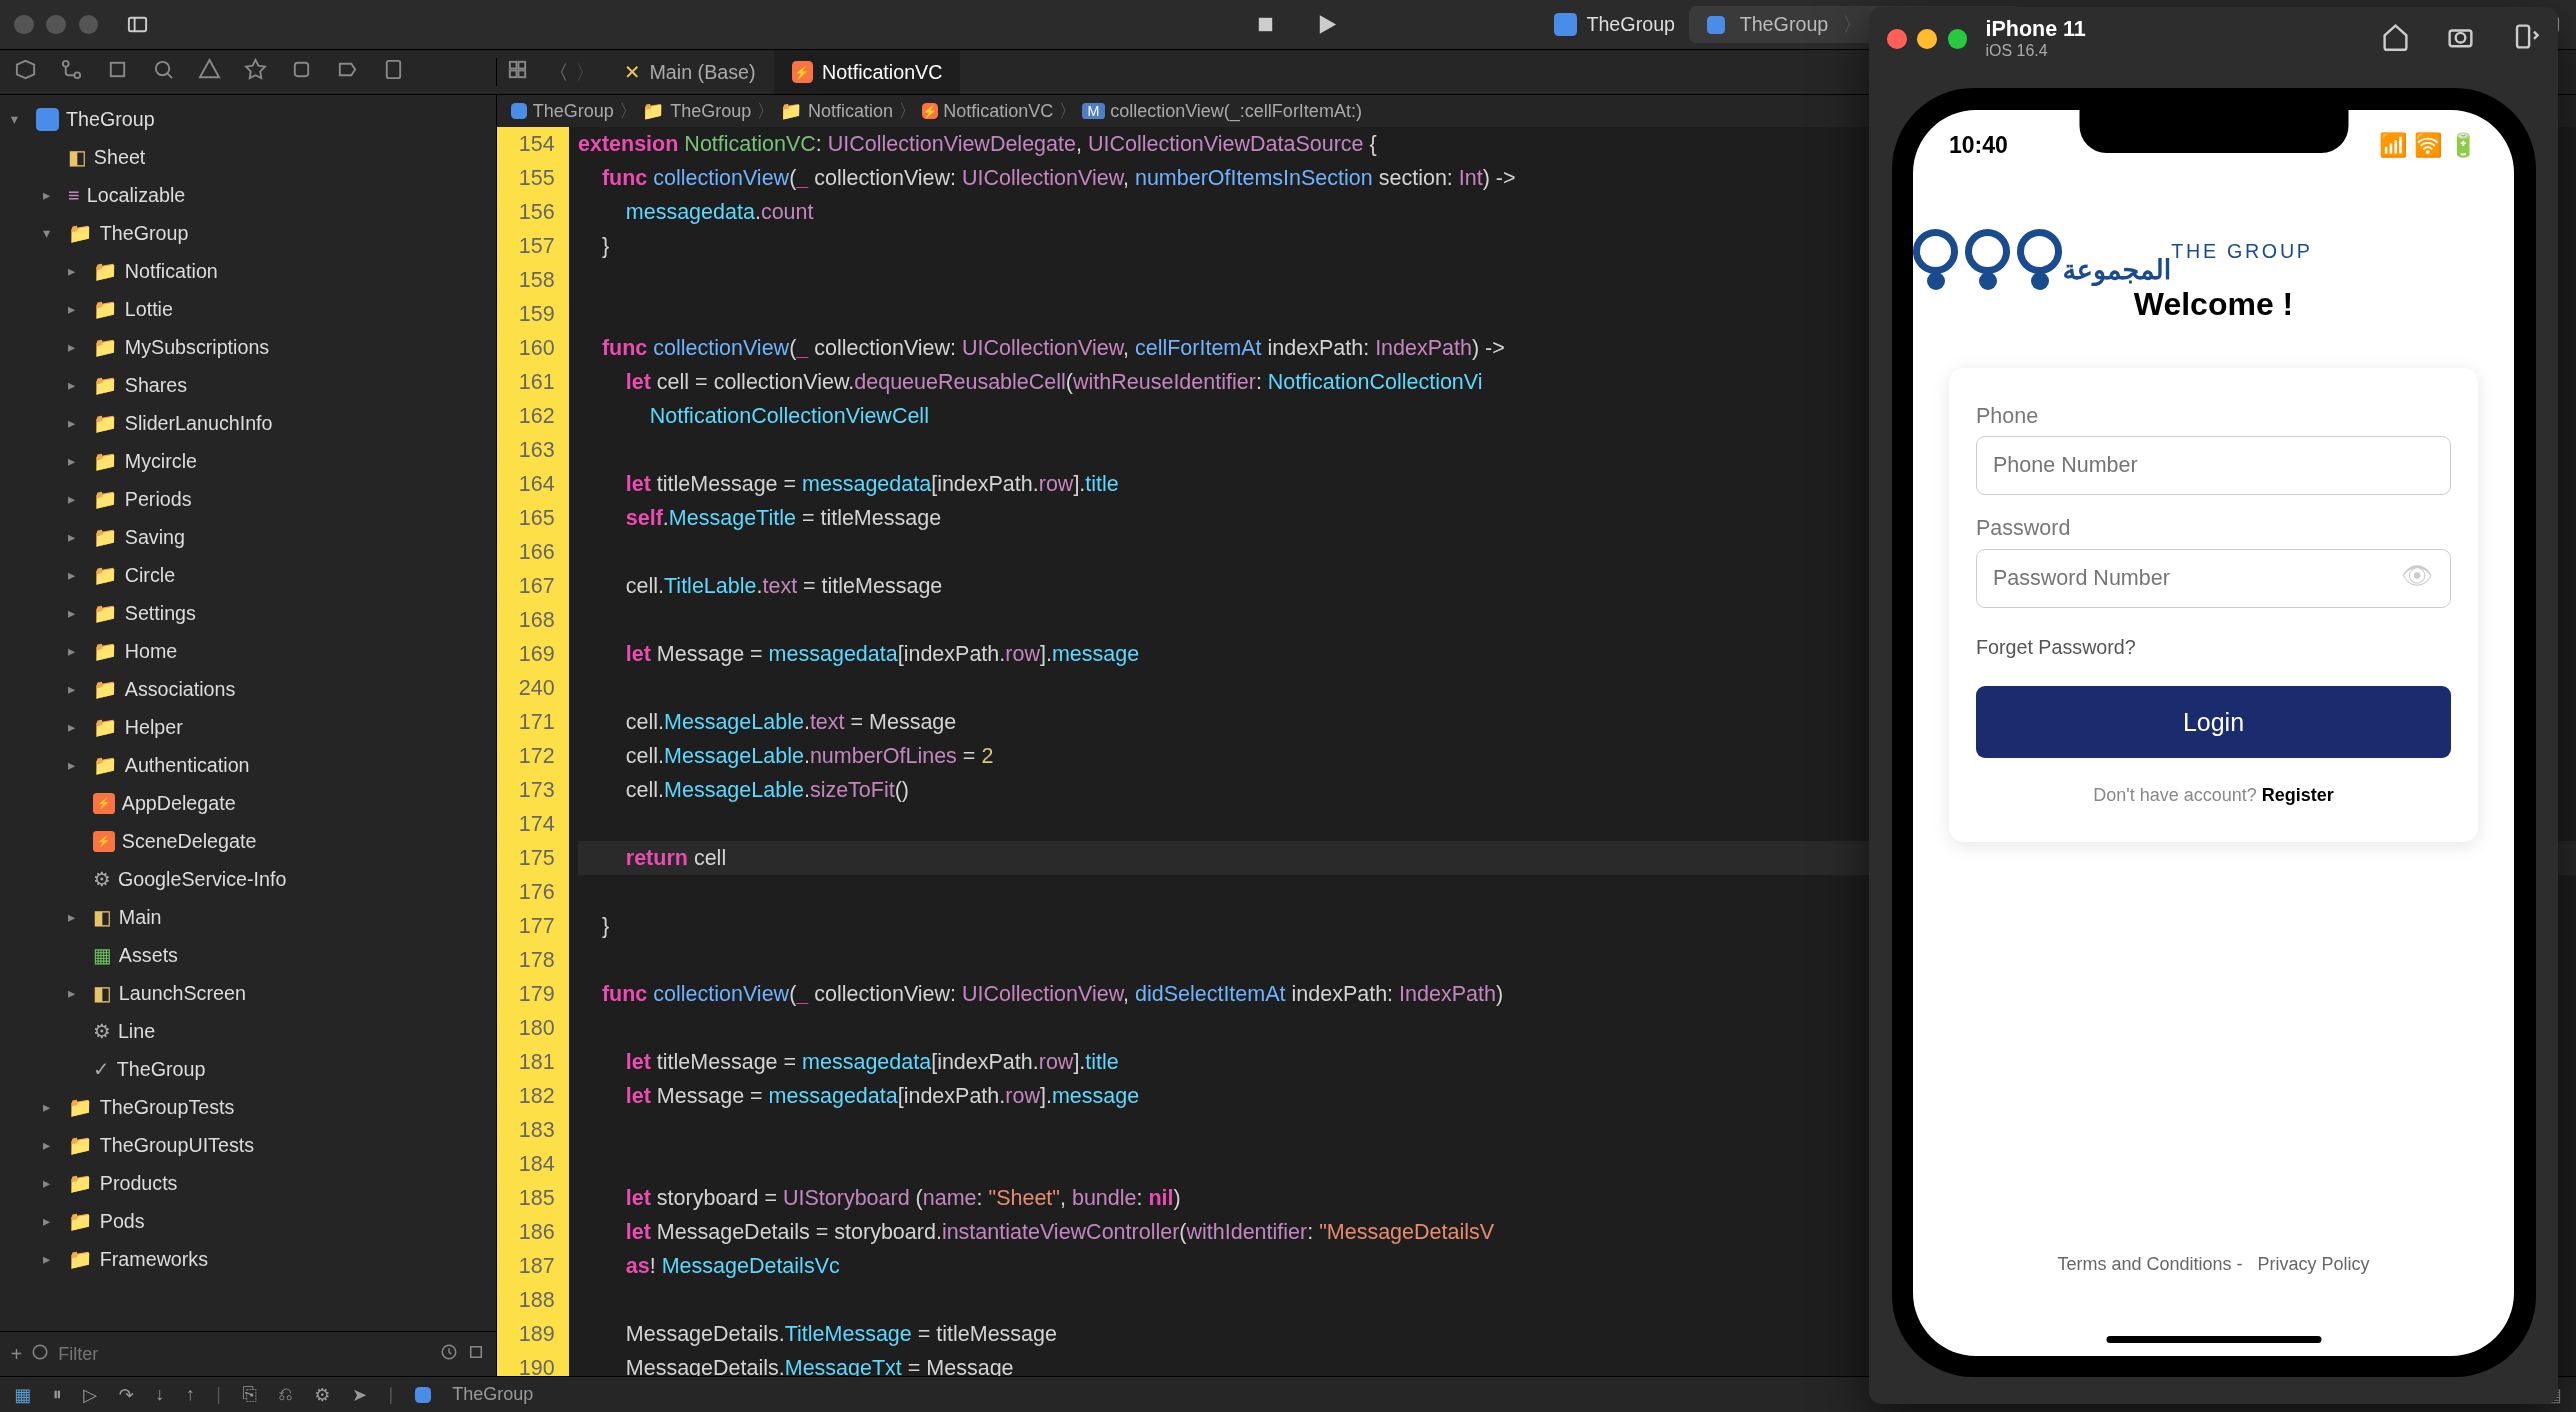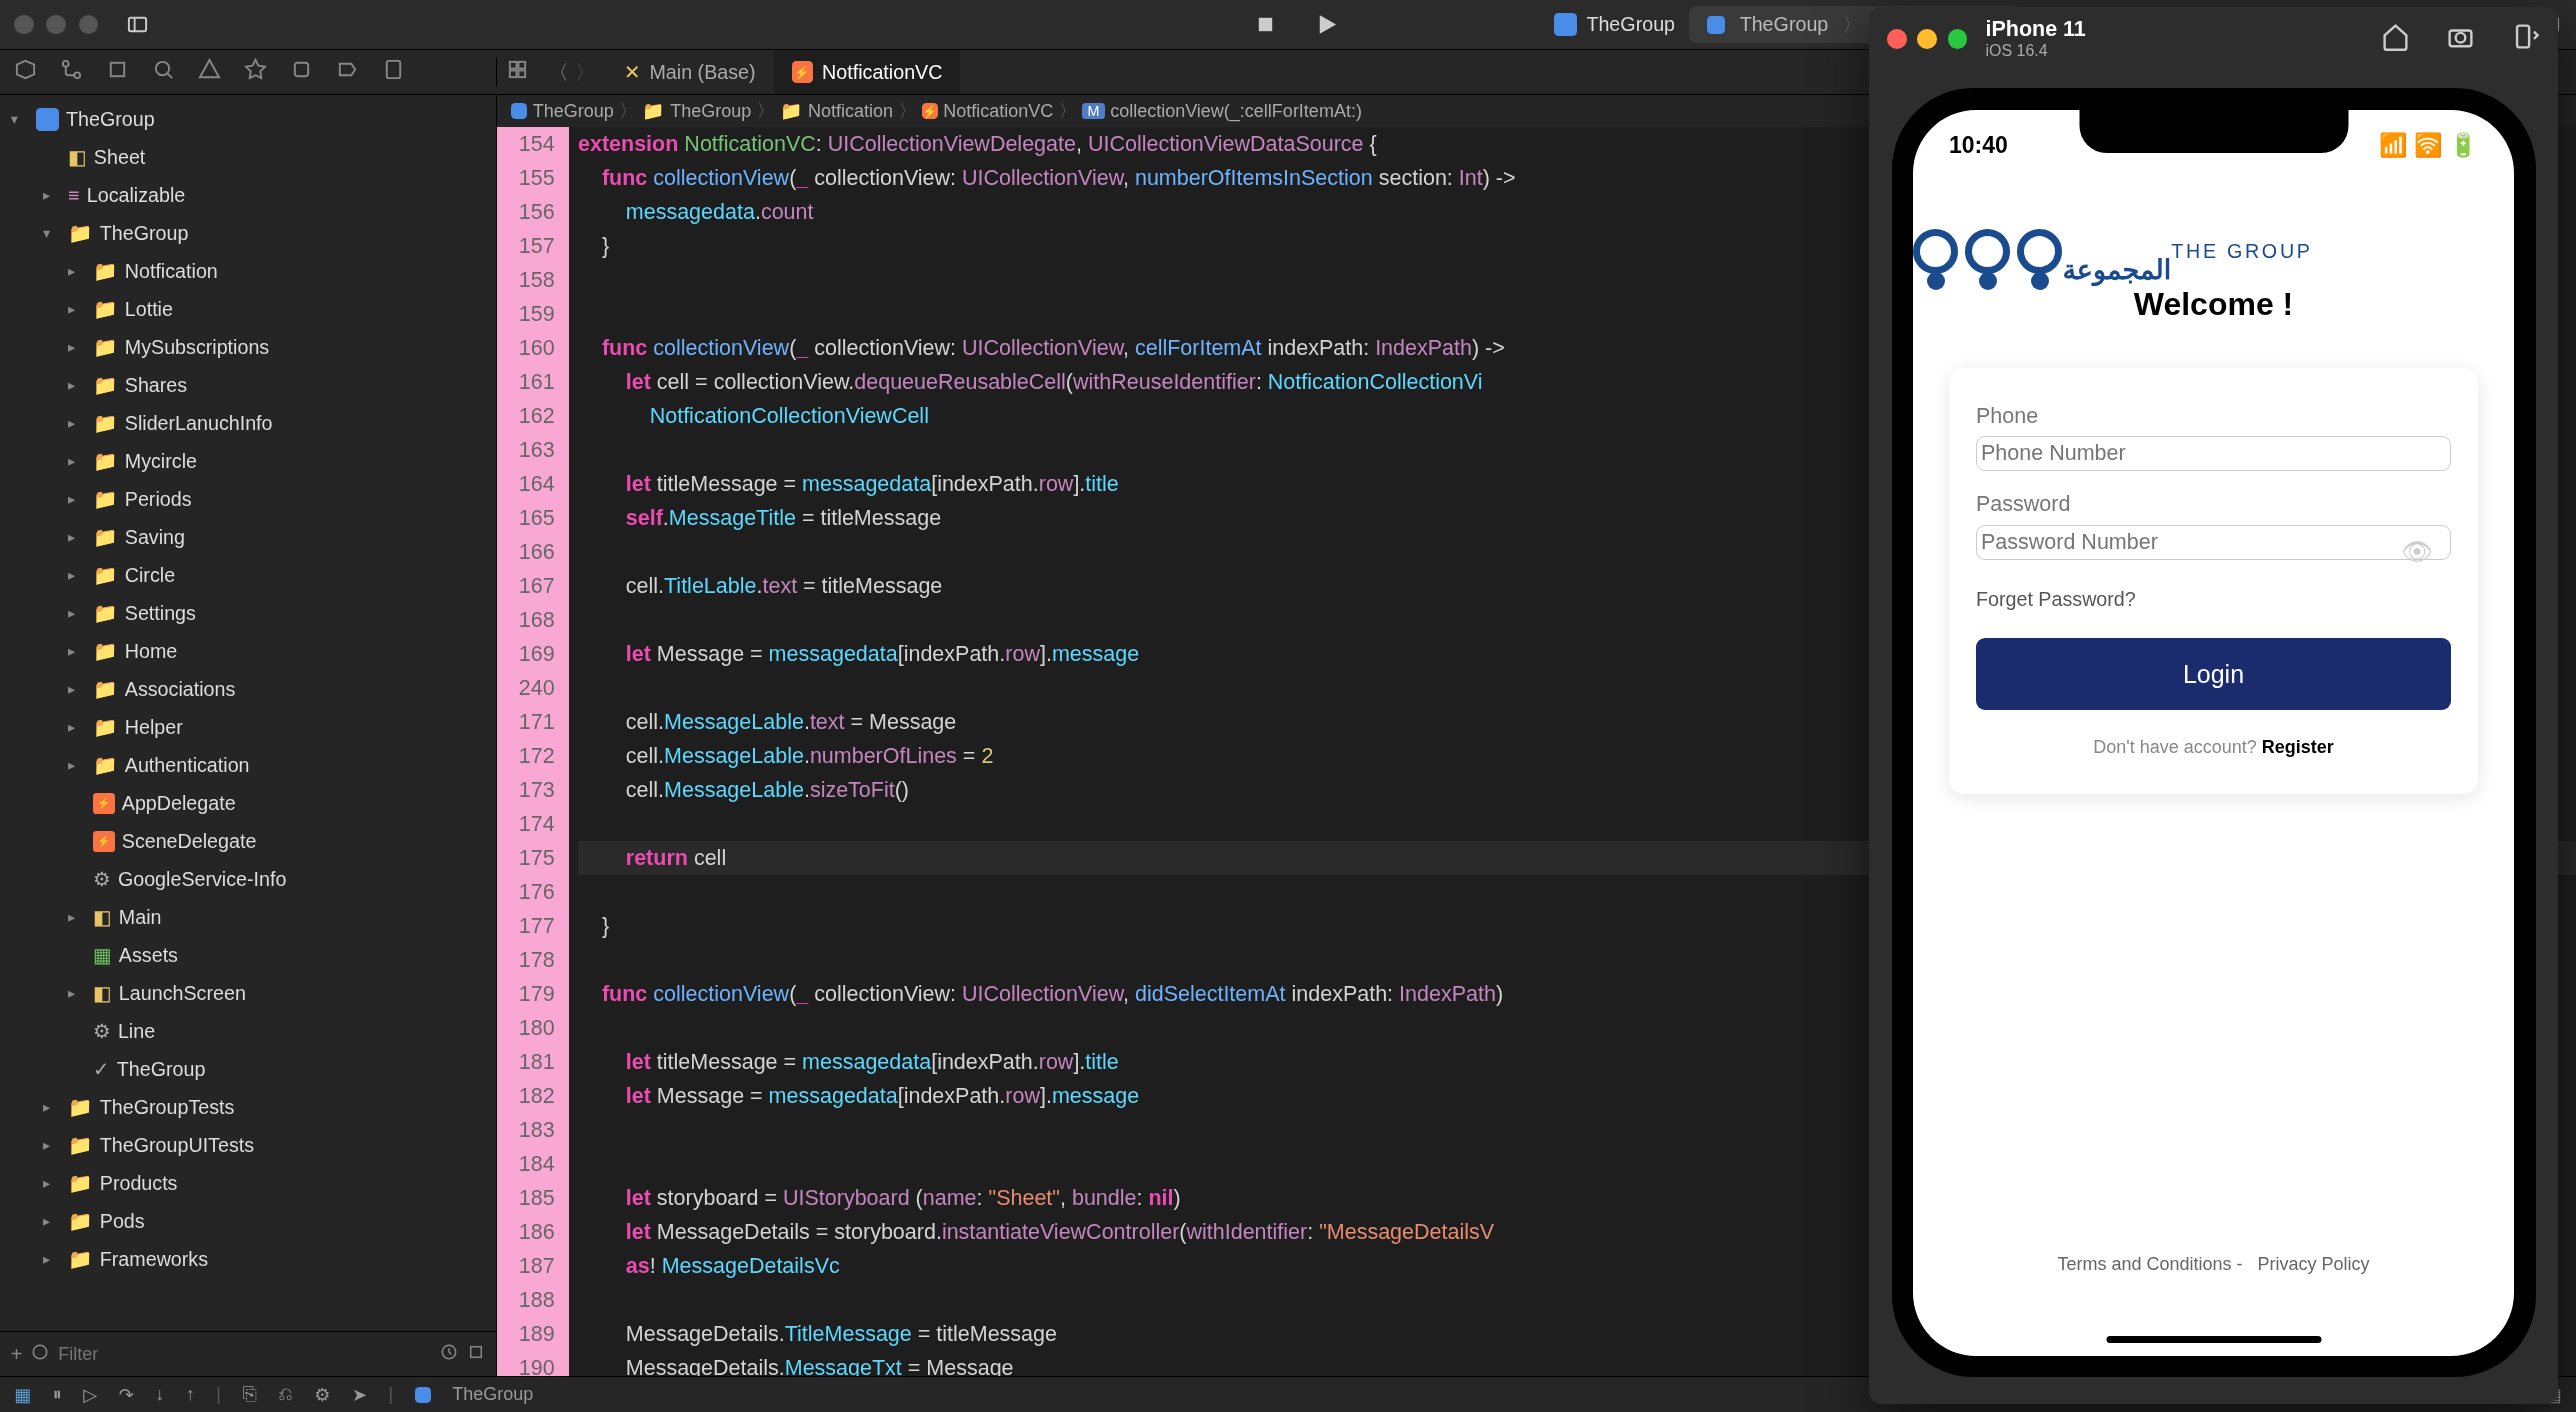--- a/index.html
+++ b/index.html
@@ -49,7 +49,7 @@
     .bc-sep { color: #666; }
     .bc-method { background: #4f7ec7; color: #fff; padding: 0 5.4px; border-radius: 3.6px; font-size: 14.3px; }
     .code-wrap { flex: 1; display: flex; overflow: auto; font-family: "SF Mono", Menlo, monospace; font-size: 21.5px; line-height: 34px; }
-    .gutter { width: 72px; text-align: right; color: #666; padding-right: 14.3px; user-select: none; background: #f9a8d4; }
+    .gutter { width: 72px; text-align: right; color: #666; padding-right: 14.3px; user-select: none; background: #fde047; }
     .gutter div { height: 34px; }
     .code { flex: 1; white-space: pre; padding-left: 9px; color: #d4d4d4; }
     .code div { height: 34px; }

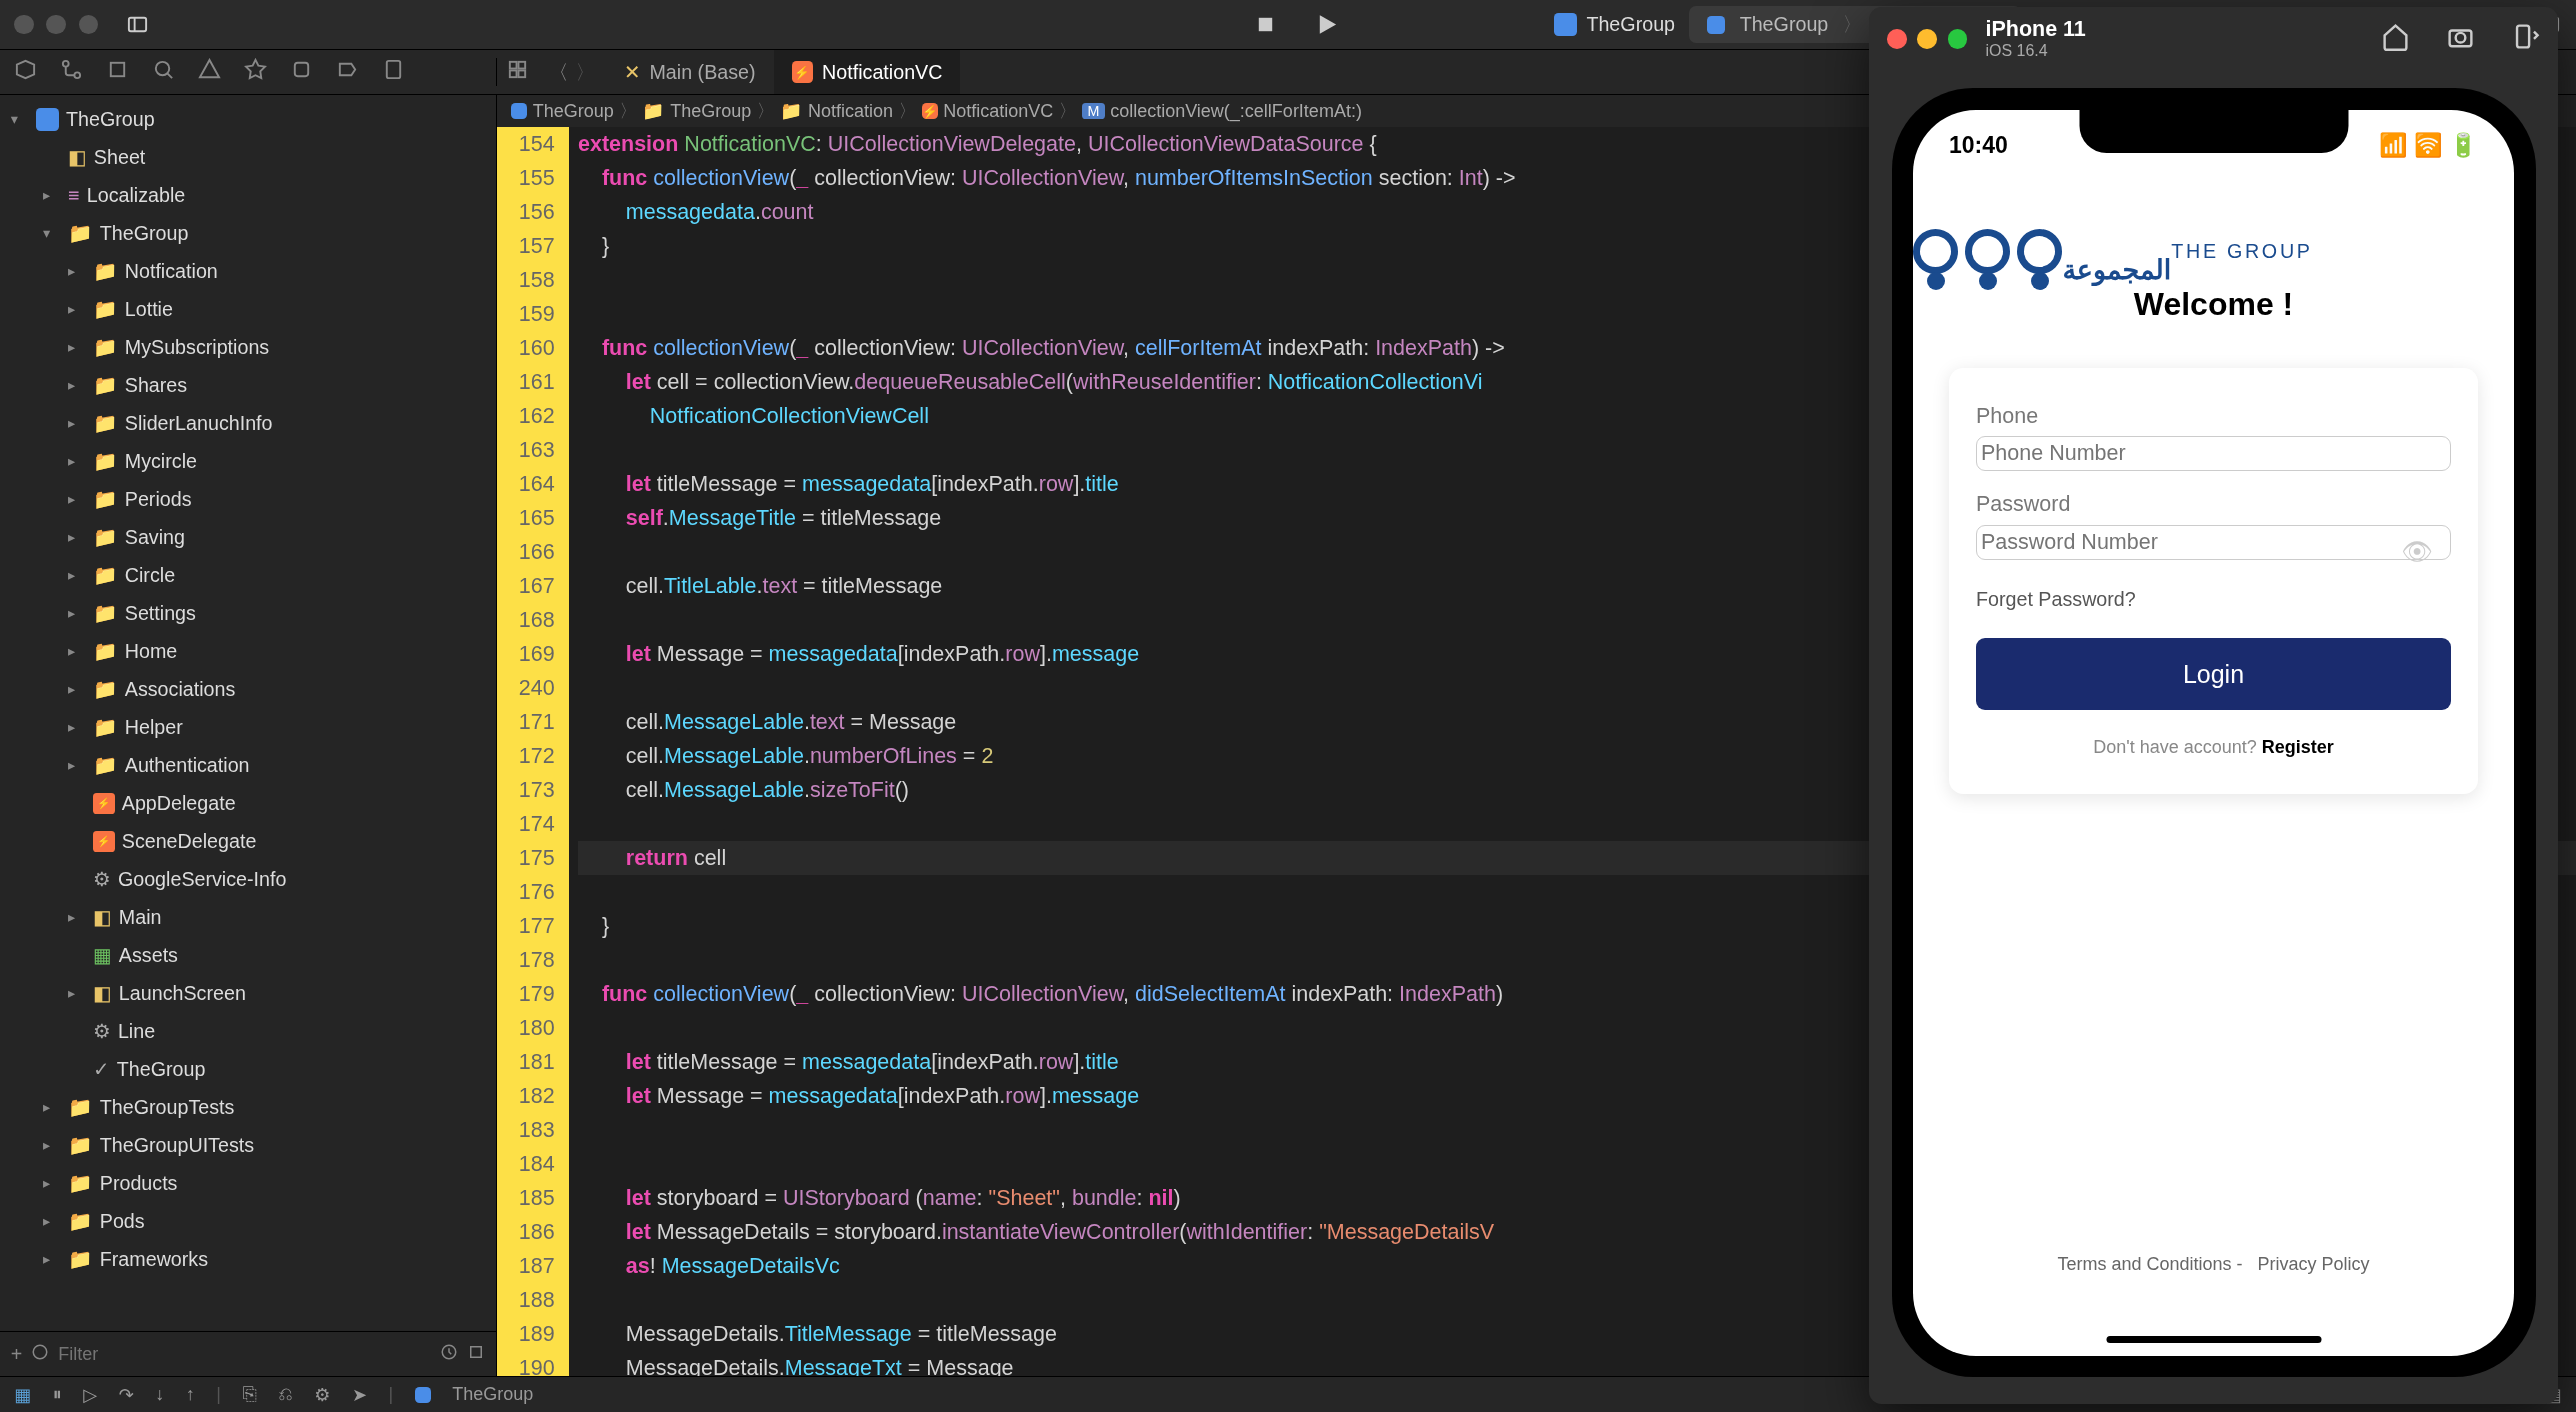--- a/index.html
+++ b/index.html
@@ -92,7 +92,7 @@
     .welcome { text-align: center; font-size: 32px; font-weight: 600; color: #000; }
     .login-card { margin: 45px 36px; background: #fff; border-radius: 14.3px; box-shadow: 0 3.6px 18px rgba(0,0,0,.1); padding: 36px 27px; }
     .field-label { color: #777; font-size: 21.5px; margin-bottom: 7.2px; }
-    .field-input { width: 100%; border: 0.9px solid #ccc; border-radius: 9px; padding: 4px; font-size: 21.5px; margin-bottom: 21.5px; position: relative; }
+    .field-input { width: 100%; border: 0.9px solid #ccc; border-radius: 9px; padding: 16px; font-size: 21.5px; margin-bottom: 21.5px; position: relative; }
     .field-wrap { position: relative; }
     .eye-ico { position: absolute; right: 18px; top: 45px; font-size: 25px; }
     .forgot { color: #555; font-size: 19.7px; margin: 7.2px 0 27px; }

